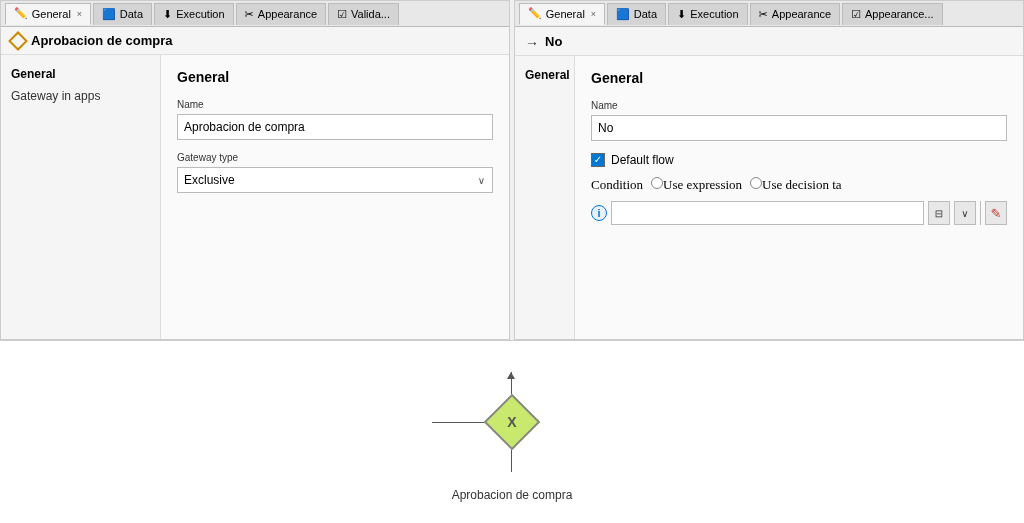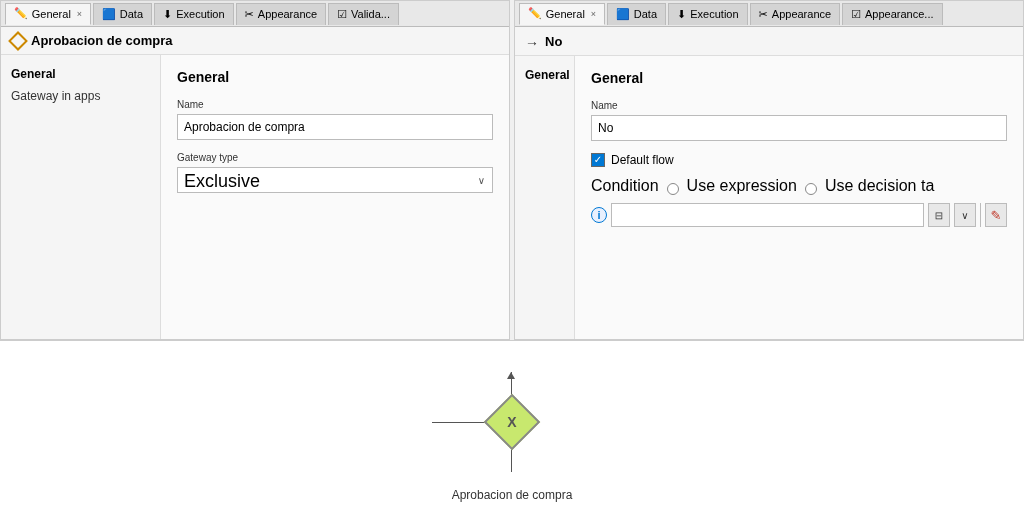--- a/index.html
+++ b/index.html
@@ -167,7 +167,7 @@
       border: 1px solid #bbb;
       background: #fff;
       padding: 3px 6px;
-      font-size: 18px;
+      font-size: 12px;
       appearance: none;
       outline: none;
       cursor: pointer;

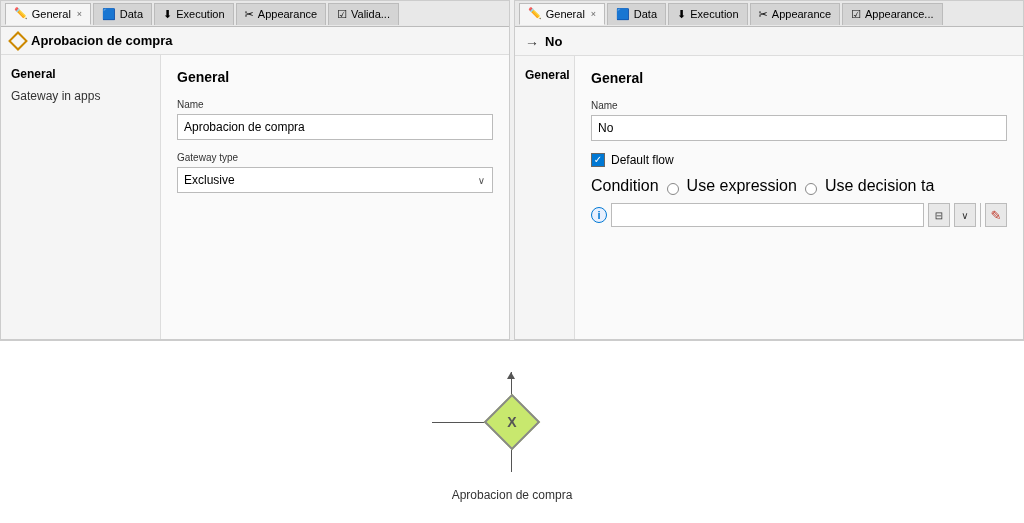--- a/index.html
+++ b/index.html
@@ -214,7 +214,8 @@
       align-items: center;
       gap: 8px;
       margin-bottom: 8px;
-      font-size: 16px;
+      font-size: 13px;
+      font-family: Liberation Serif, serif;
     }
 
     .radio-option {

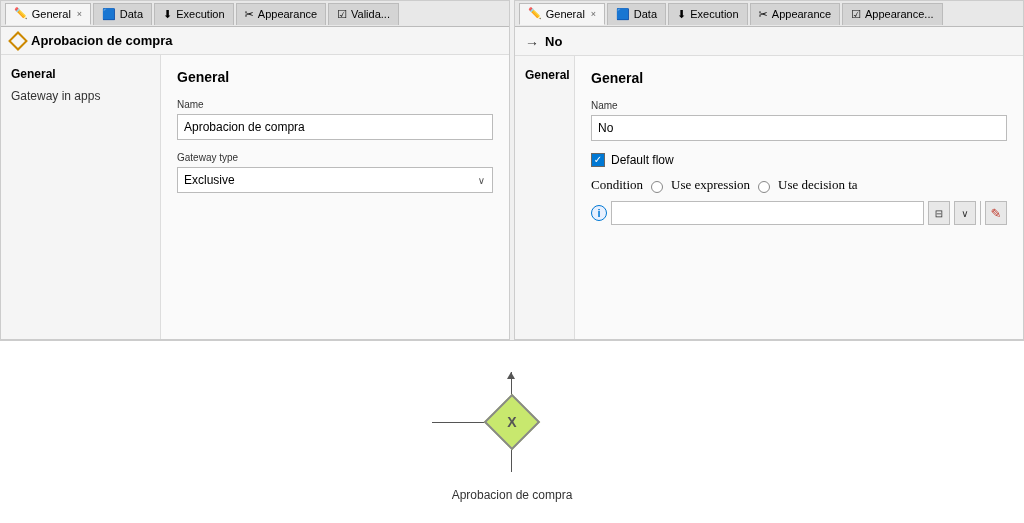--- a/index.html
+++ b/index.html
@@ -220,8 +220,8 @@
 
     .radio-option {
       display: flex;
-      align-items: flex-end;
-      gap: 8px;
+      align-items: flex-start;
+      gap: 0;
     }
 
     .radio-circle {

